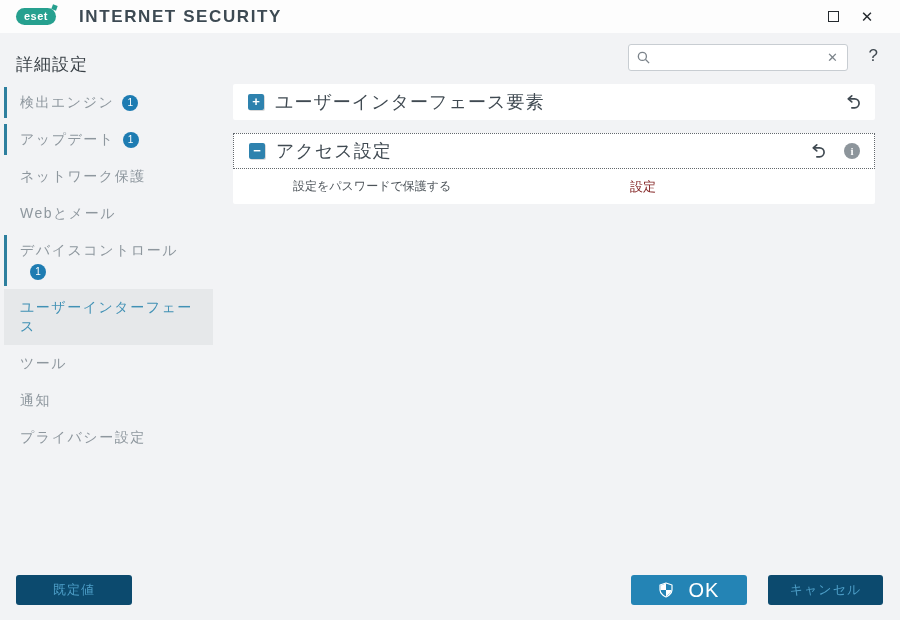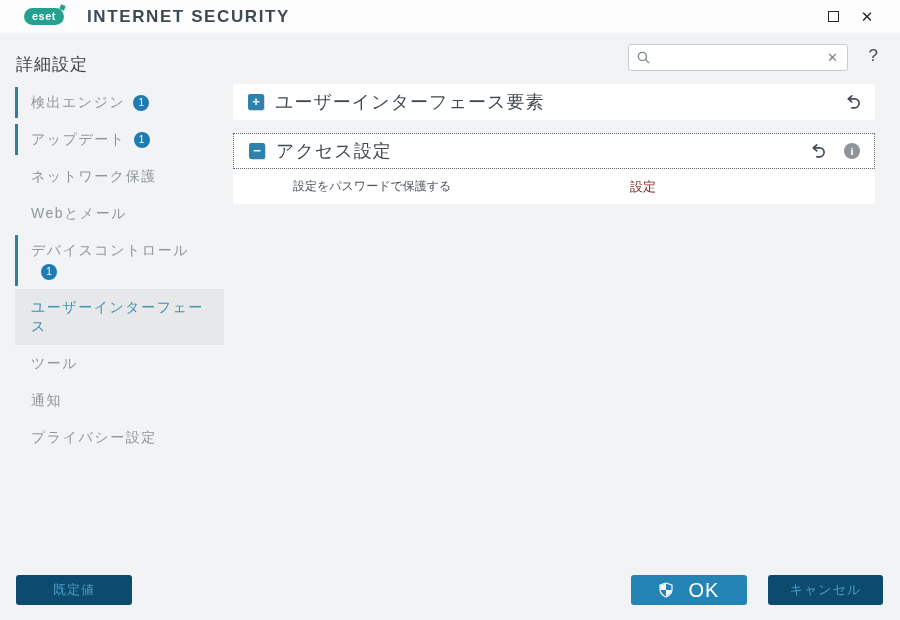--- a/index.html
+++ b/index.html
@@ -9,7 +9,7 @@
 
   
   .titlebar { position:absolute; top:0; left:0; right:0; height:33px; background:#fdfdfd;
-              display:flex; align-items:center; padding:0 0 0 24px; }
+              display:flex; align-items:center; padding:0 0 0 16px; }
   .logo-pill { position:relative; background:#26a08f; color:#ffffff; border-radius:9px;
                font-size:11px; font-weight:bold; letter-spacing:.5px; padding:2px 8px 3px 8px; }
   .logo-pill::after { content:""; position:absolute; right:-1px; top:-3px; width:5px; height:5px;

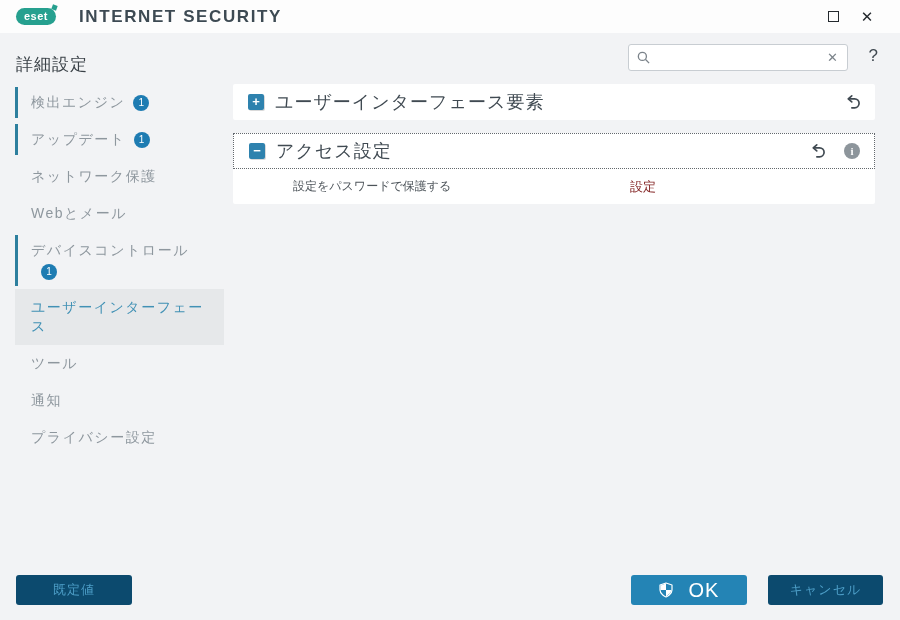--- a/index.html
+++ b/index.html
@@ -33,7 +33,7 @@
   .help-btn { position:absolute; top:13px; right:22px; font-size:17px; color:#3f4850; cursor:pointer; }
 
   
-  .sidebar { position:absolute; top:84px; left:15px; width:209px; bottom:60px; }
+  .sidebar { position:absolute; top:84px; left:4px; width:209px; bottom:60px; }
   .side-item { position:relative; padding:9px 16px; font-size:14px; letter-spacing:1.5px;
                line-height:19px; color:#8e979e; cursor:pointer; }
   .side-item.marked::before { content:""; position:absolute; left:0; top:3px; bottom:3px; width:3px;

